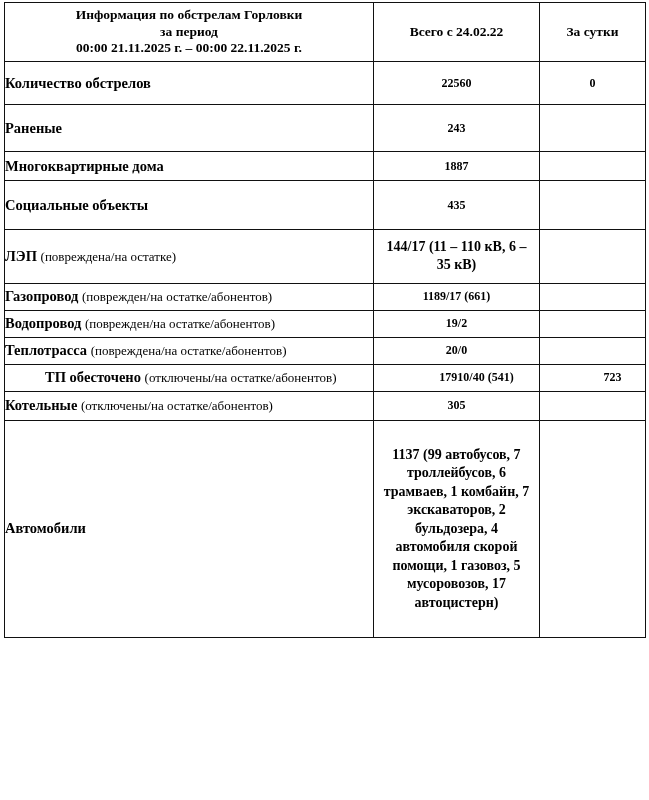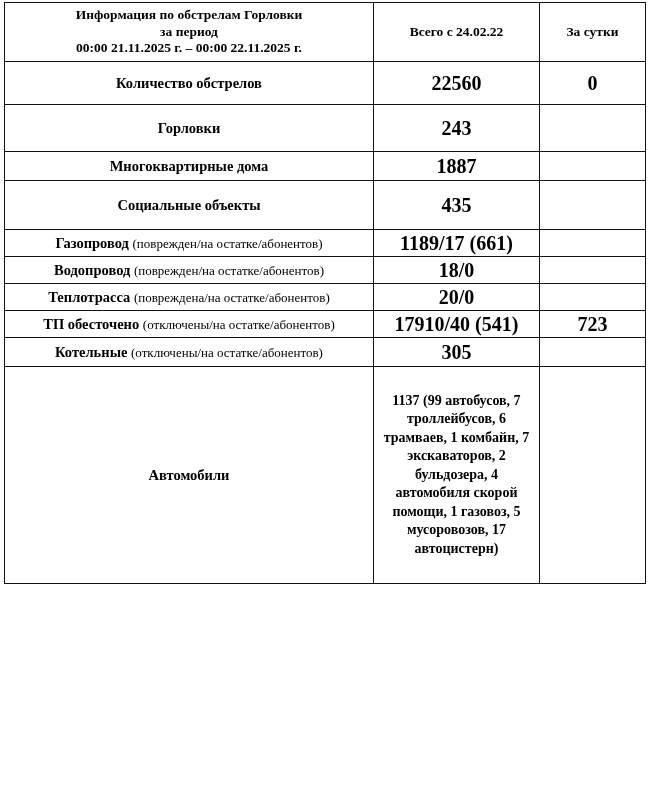--- a/index.html
+++ b/index.html
@@ -48,7 +48,7 @@
     font-weight: bold;
     font-size: 14.5px;
     padding: 6px 8px;
-    text-align: center;
+    text-align: left;
   }
   .label-cell .sub {
     font-weight: normal;

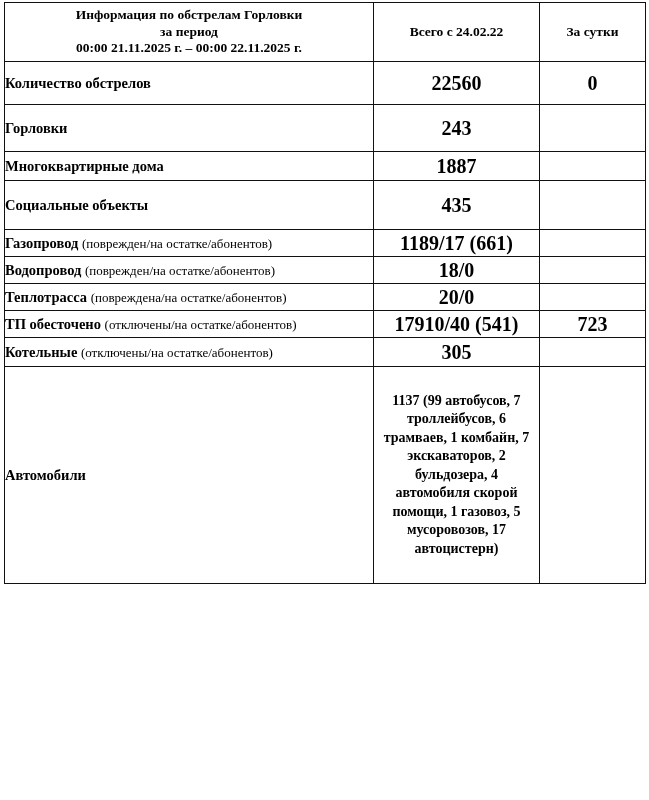--- a/index.html
+++ b/index.html
@@ -57,7 +57,7 @@
   .num-cell {
     text-align: center;
     font-weight: bold;
-    font-size: 20px;
+    font-size: 12px;
     padding: 6px 4px;
   }
   .num-cell.multiline {

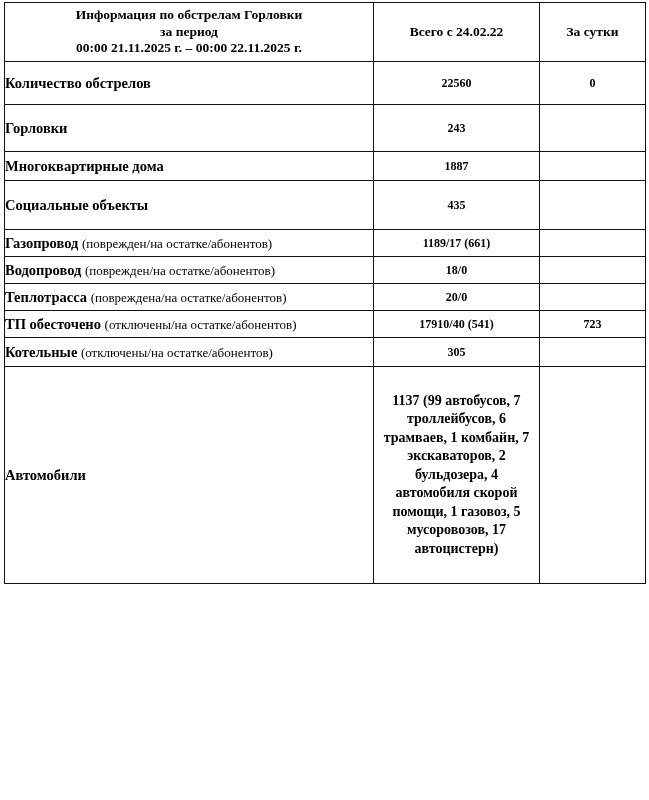--- a/index.html
+++ b/index.html
@@ -116,7 +116,7 @@
 
       <tr class="r-2">
         <td class="label-cell">
-          <span>Горловки</span>
+          <span>Раненые</span>
           <span class="sub"></span>
         </td>
         <td class="num-cell">243</td>

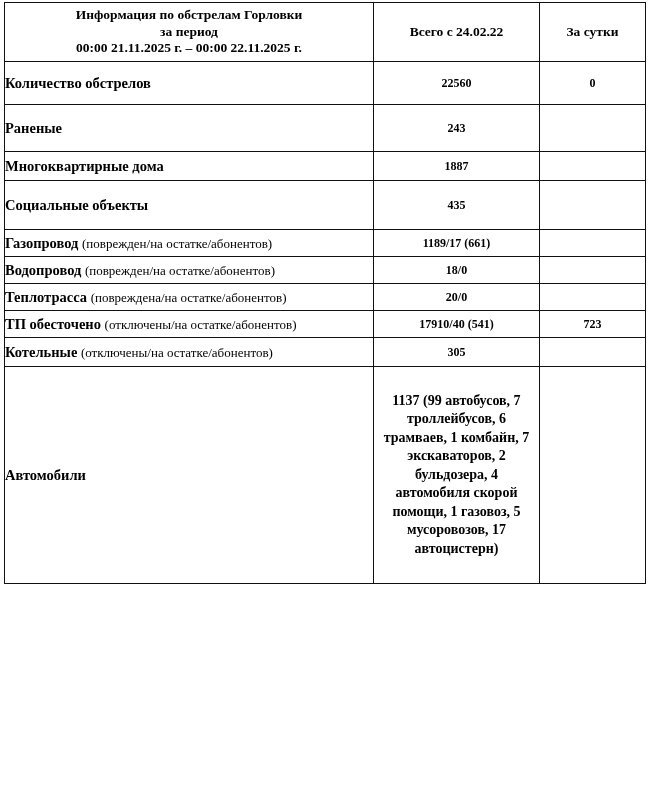--- a/index.html
+++ b/index.html
@@ -145,6 +145,14 @@
 
 
 
+      <tr class="r-9">
+        <td class="label-cell">
+          <span>ЛЭП</span>
+          <span class="sub">(повреждена/на остатке)</span>
+        </td>
+        <td class="num-cell multiline">144/17 (11 – 110 кВ, 6 – 35 кВ)</td>
+        <td class="num-cell empty-cell"></td>
+      </tr>
 
       <tr class="r-10">
         <td class="label-cell">

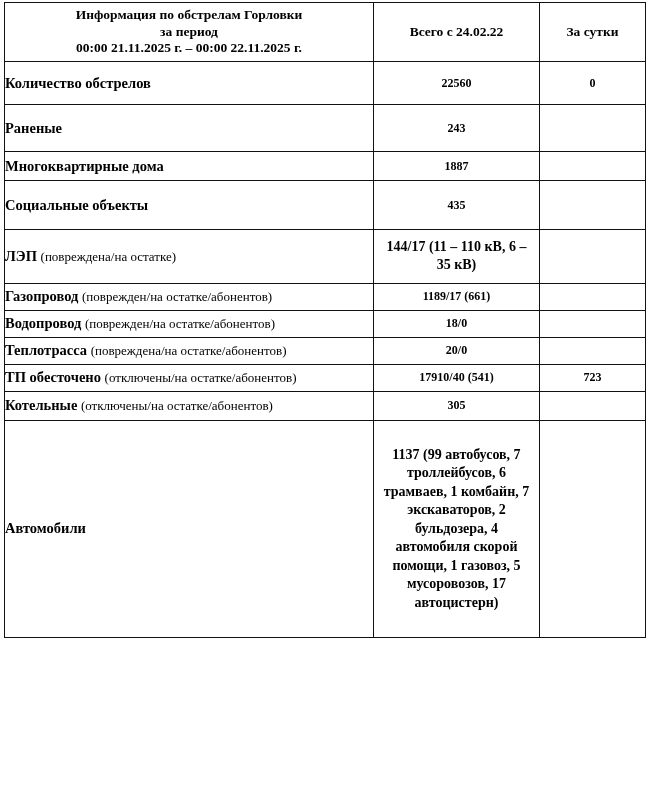--- a/index.html
+++ b/index.html
@@ -168,7 +168,7 @@
           <span>Водопровод</span>
           <span class="sub">(поврежден/на остатке/абонентов)</span>
         </td>
-        <td class="num-cell">18/0</td>
+        <td class="num-cell">19/2</td>
         <td class="num-cell empty-cell"></td>
       </tr>
 

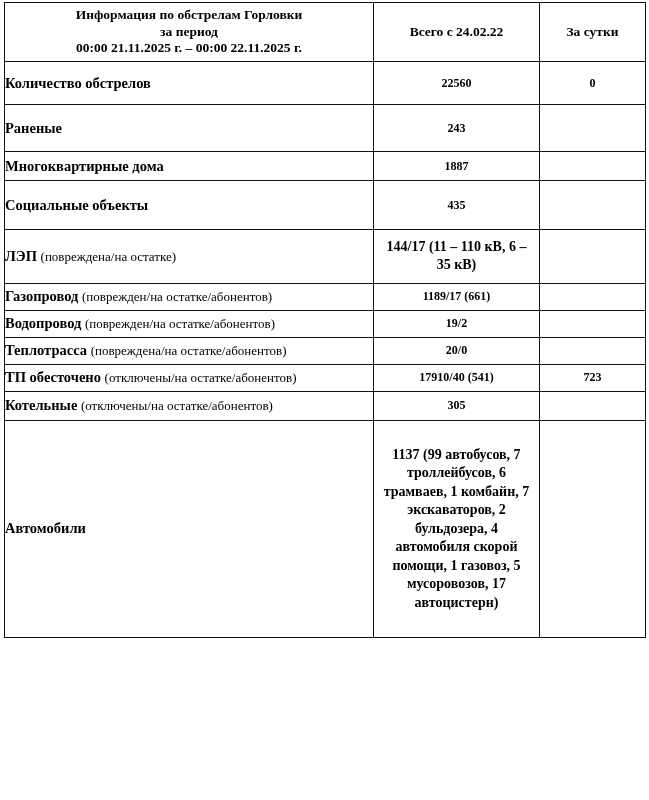--- a/index.html
+++ b/index.html
@@ -80,7 +80,7 @@
   tr.r-10  td { height: 26px; }
   tr.r-11  td { height: 26px; }
   tr.r-12  td { height: 26px; }
-  tr.r-13  td { height: 26px; }
+  tr.r-13  td { height: 26px; padding-left: 40px; }
   tr.r-14  td { height: 28px; }
   tr.r-15  td { height: 200px; }
 </style>

